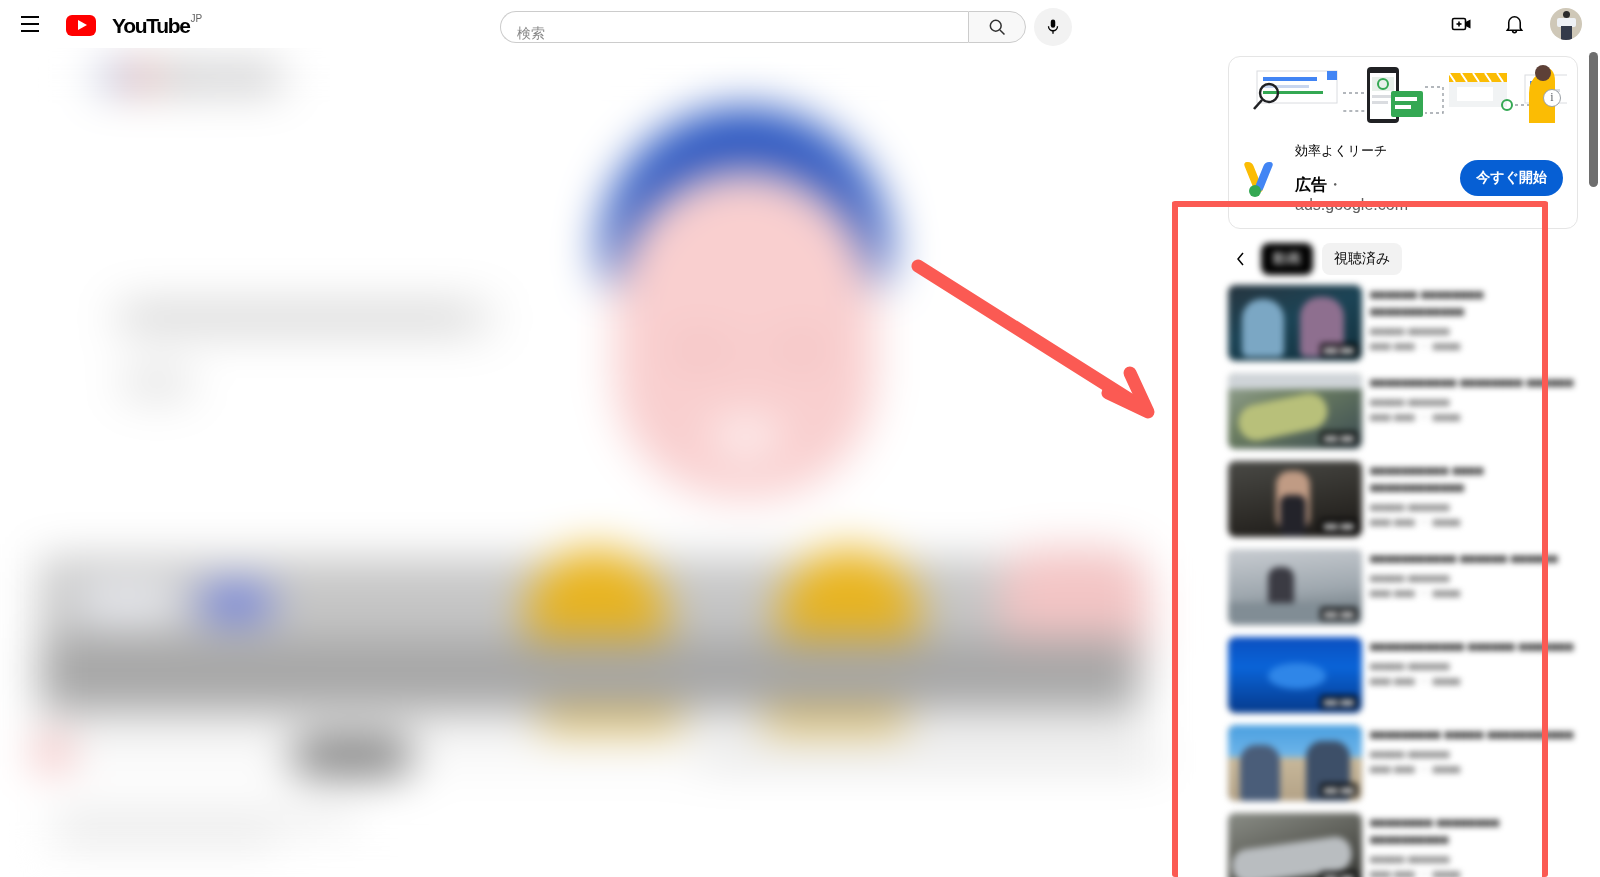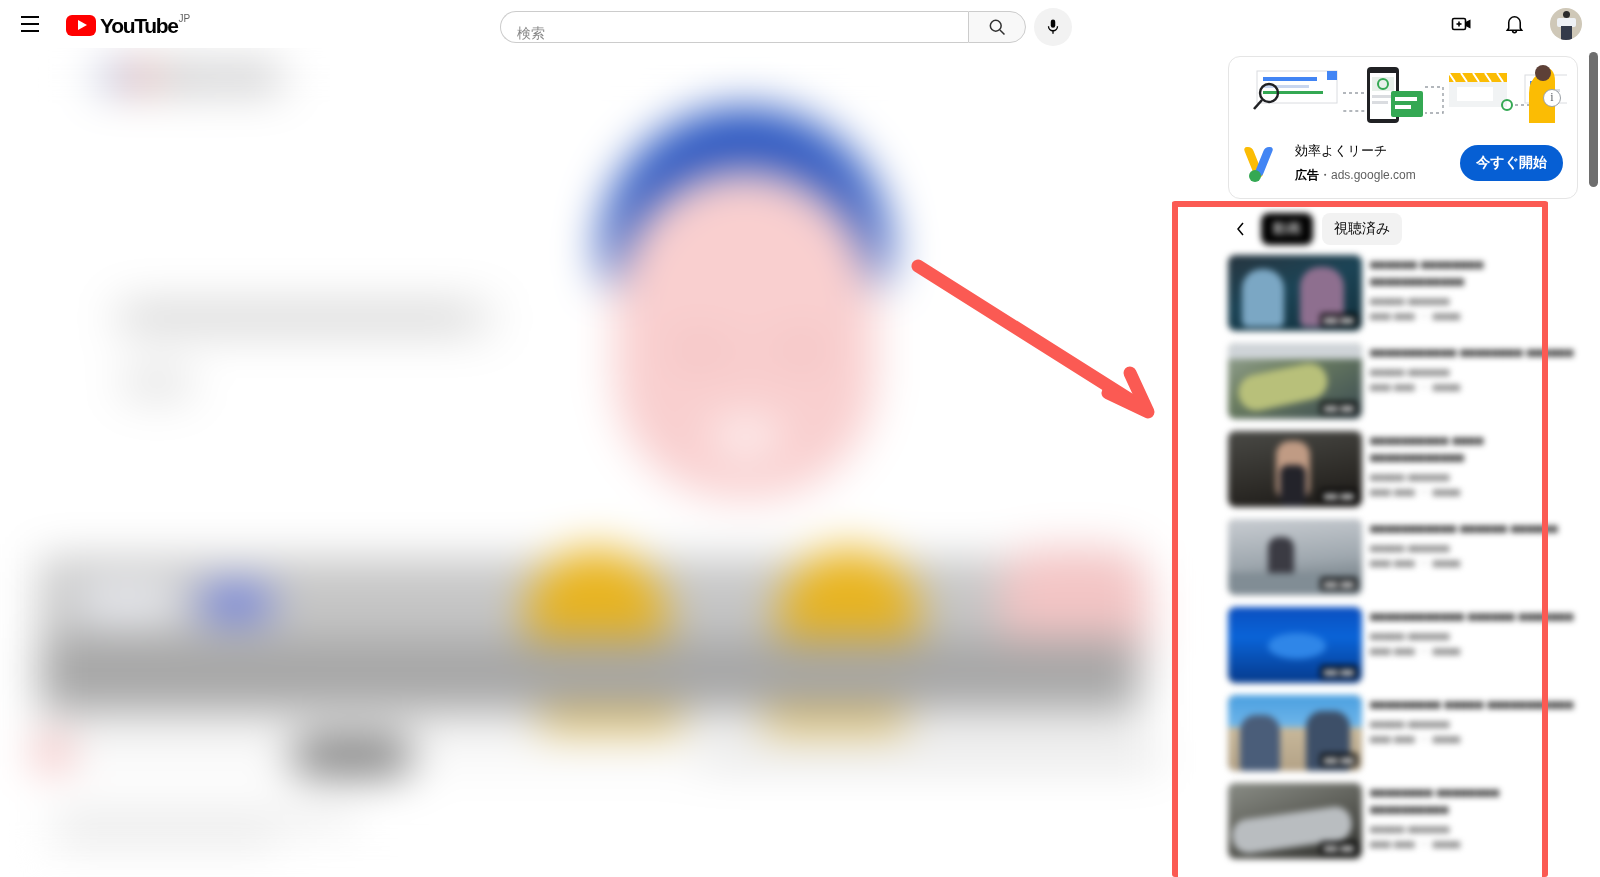--- a/index.html
+++ b/index.html
@@ -38,7 +38,7 @@
   }
   .yt-word {
     font-size:21px; font-weight:bold; letter-spacing:-1.3px;
-    color:#030303; margin-left:4px; line-height:21px; margin-top:2px;
+    color:#030303; margin-left:16px; line-height:21px; margin-top:2px;
     font-family:"Liberation Sans", sans-serif;
   }
   .yt-cc { font-size:10px; color:#606060; margin-left:1px; margin-top:0px; }

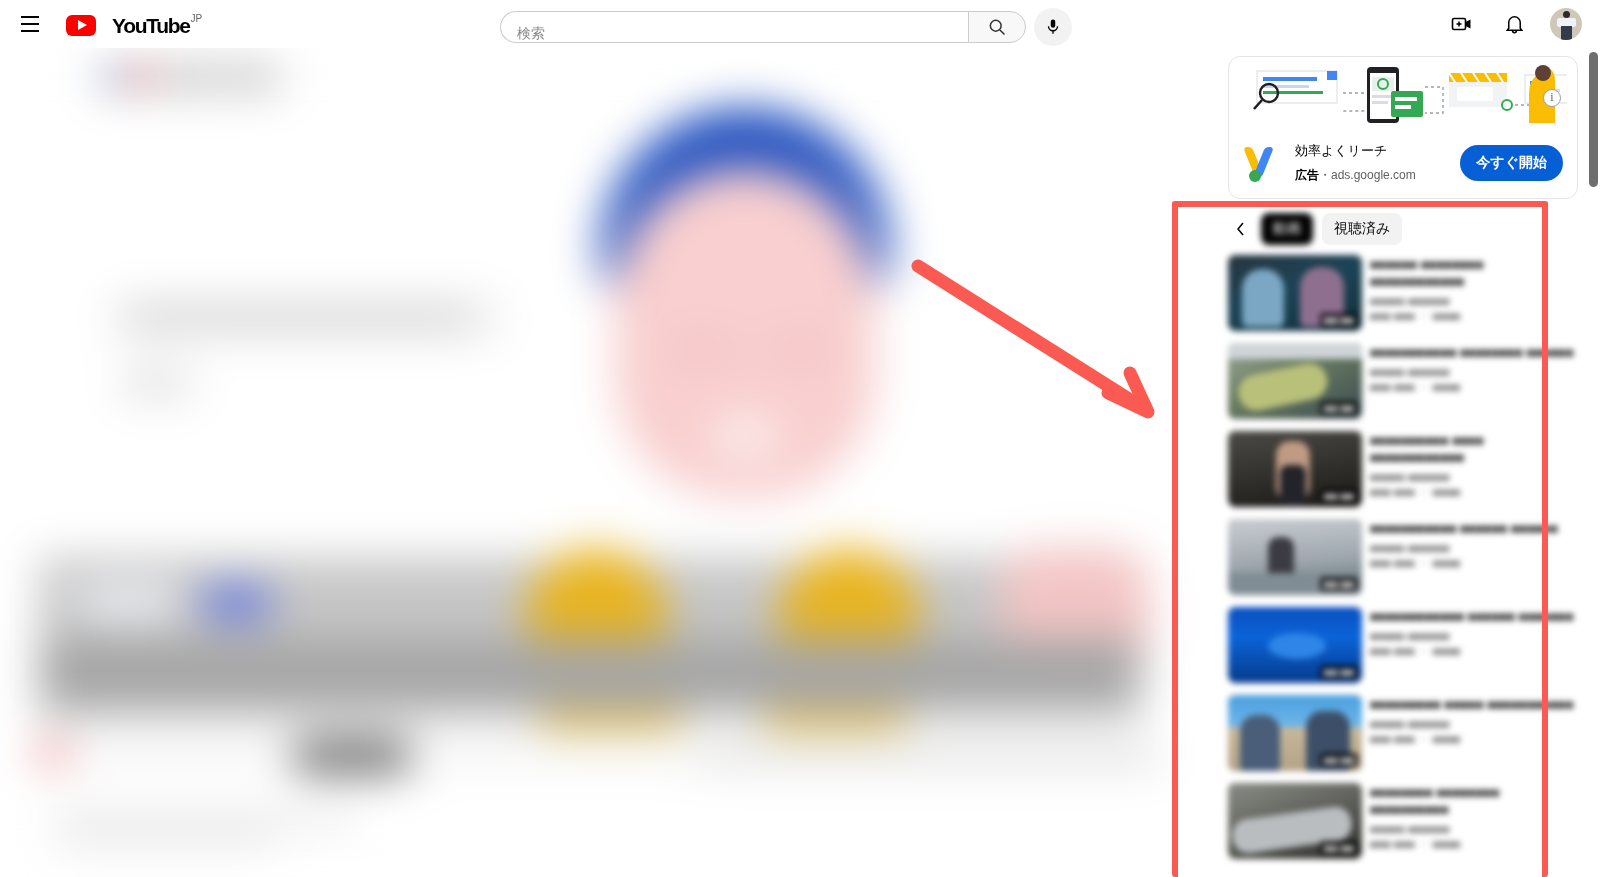--- a/index.html
+++ b/index.html
@@ -162,7 +162,7 @@
   .ads-logo .b3 { position:absolute; left:6px; top:27px; width:12px; height:12px; background:#34a853; border-radius:50%; }
   .ad-text { flex:1; min-width:0; }
   .ad-title { font-size:13px; color:#030303; line-height:20px; white-space:nowrap; }
-  .ad-sub { font-size:12px; color:#606060; margin-top:6px; }
+  .ad-sub { font-size:16px; color:#606060; margin-top:14px; }
   .ad-sub b { color:#030303; font-weight:bold; }
   .ad-cta {
     background:#065fd4; color:#fff; border:none; border-radius:18px;

